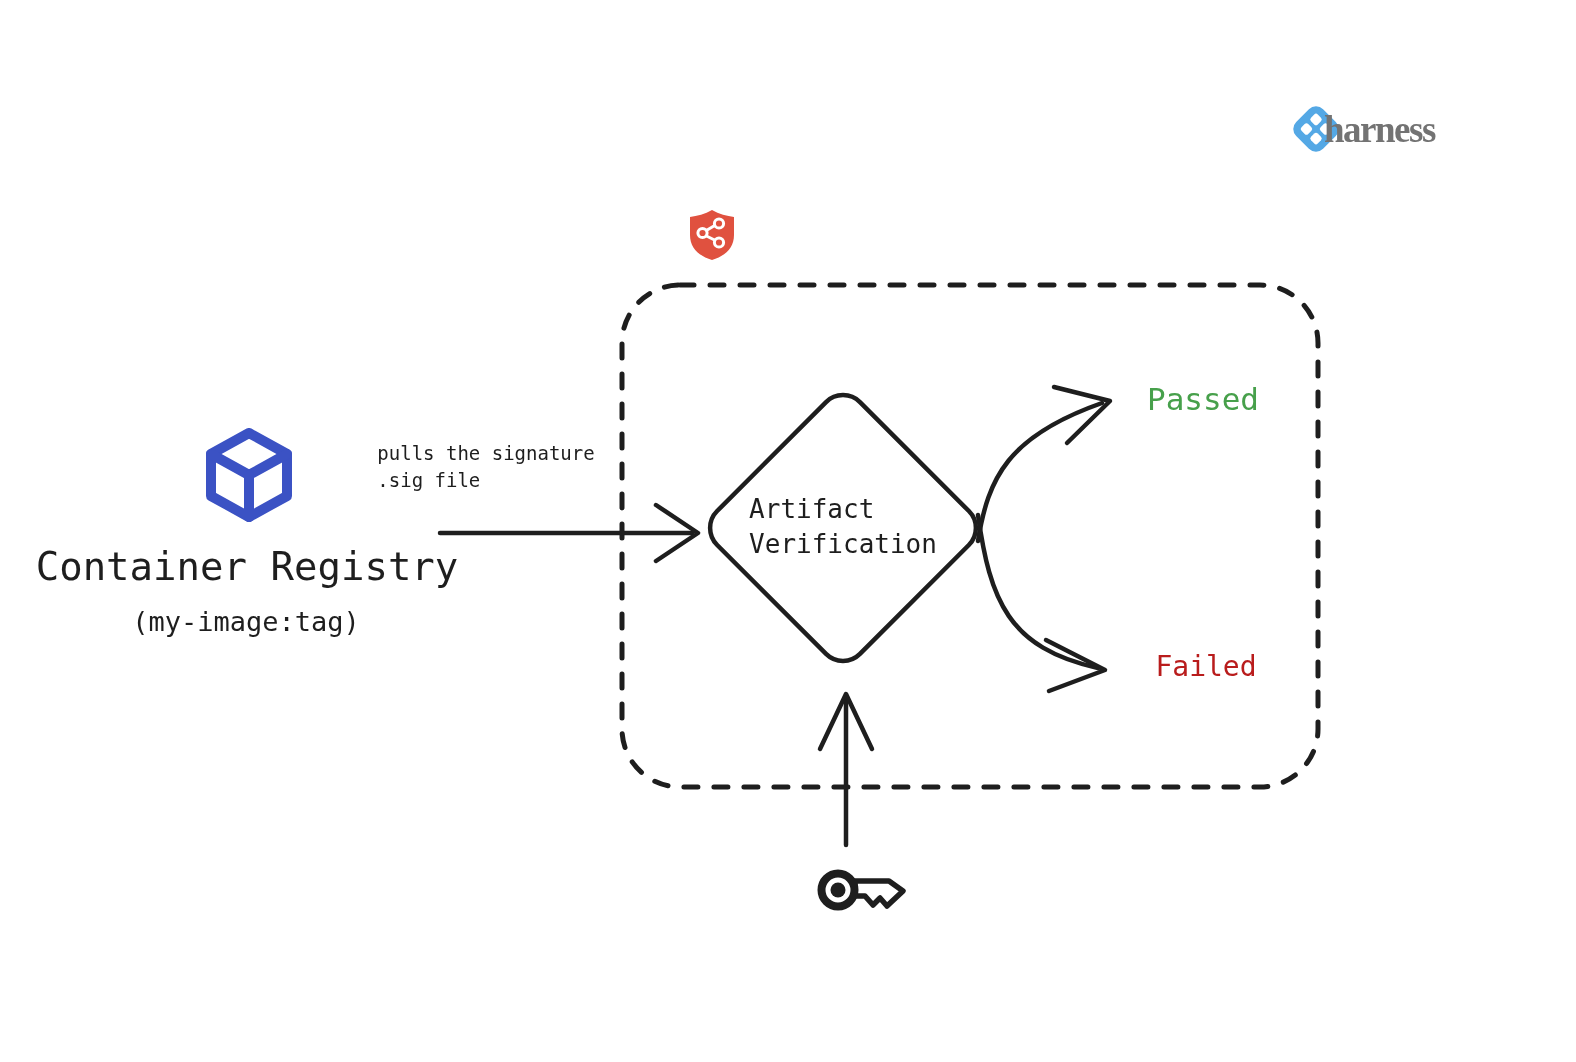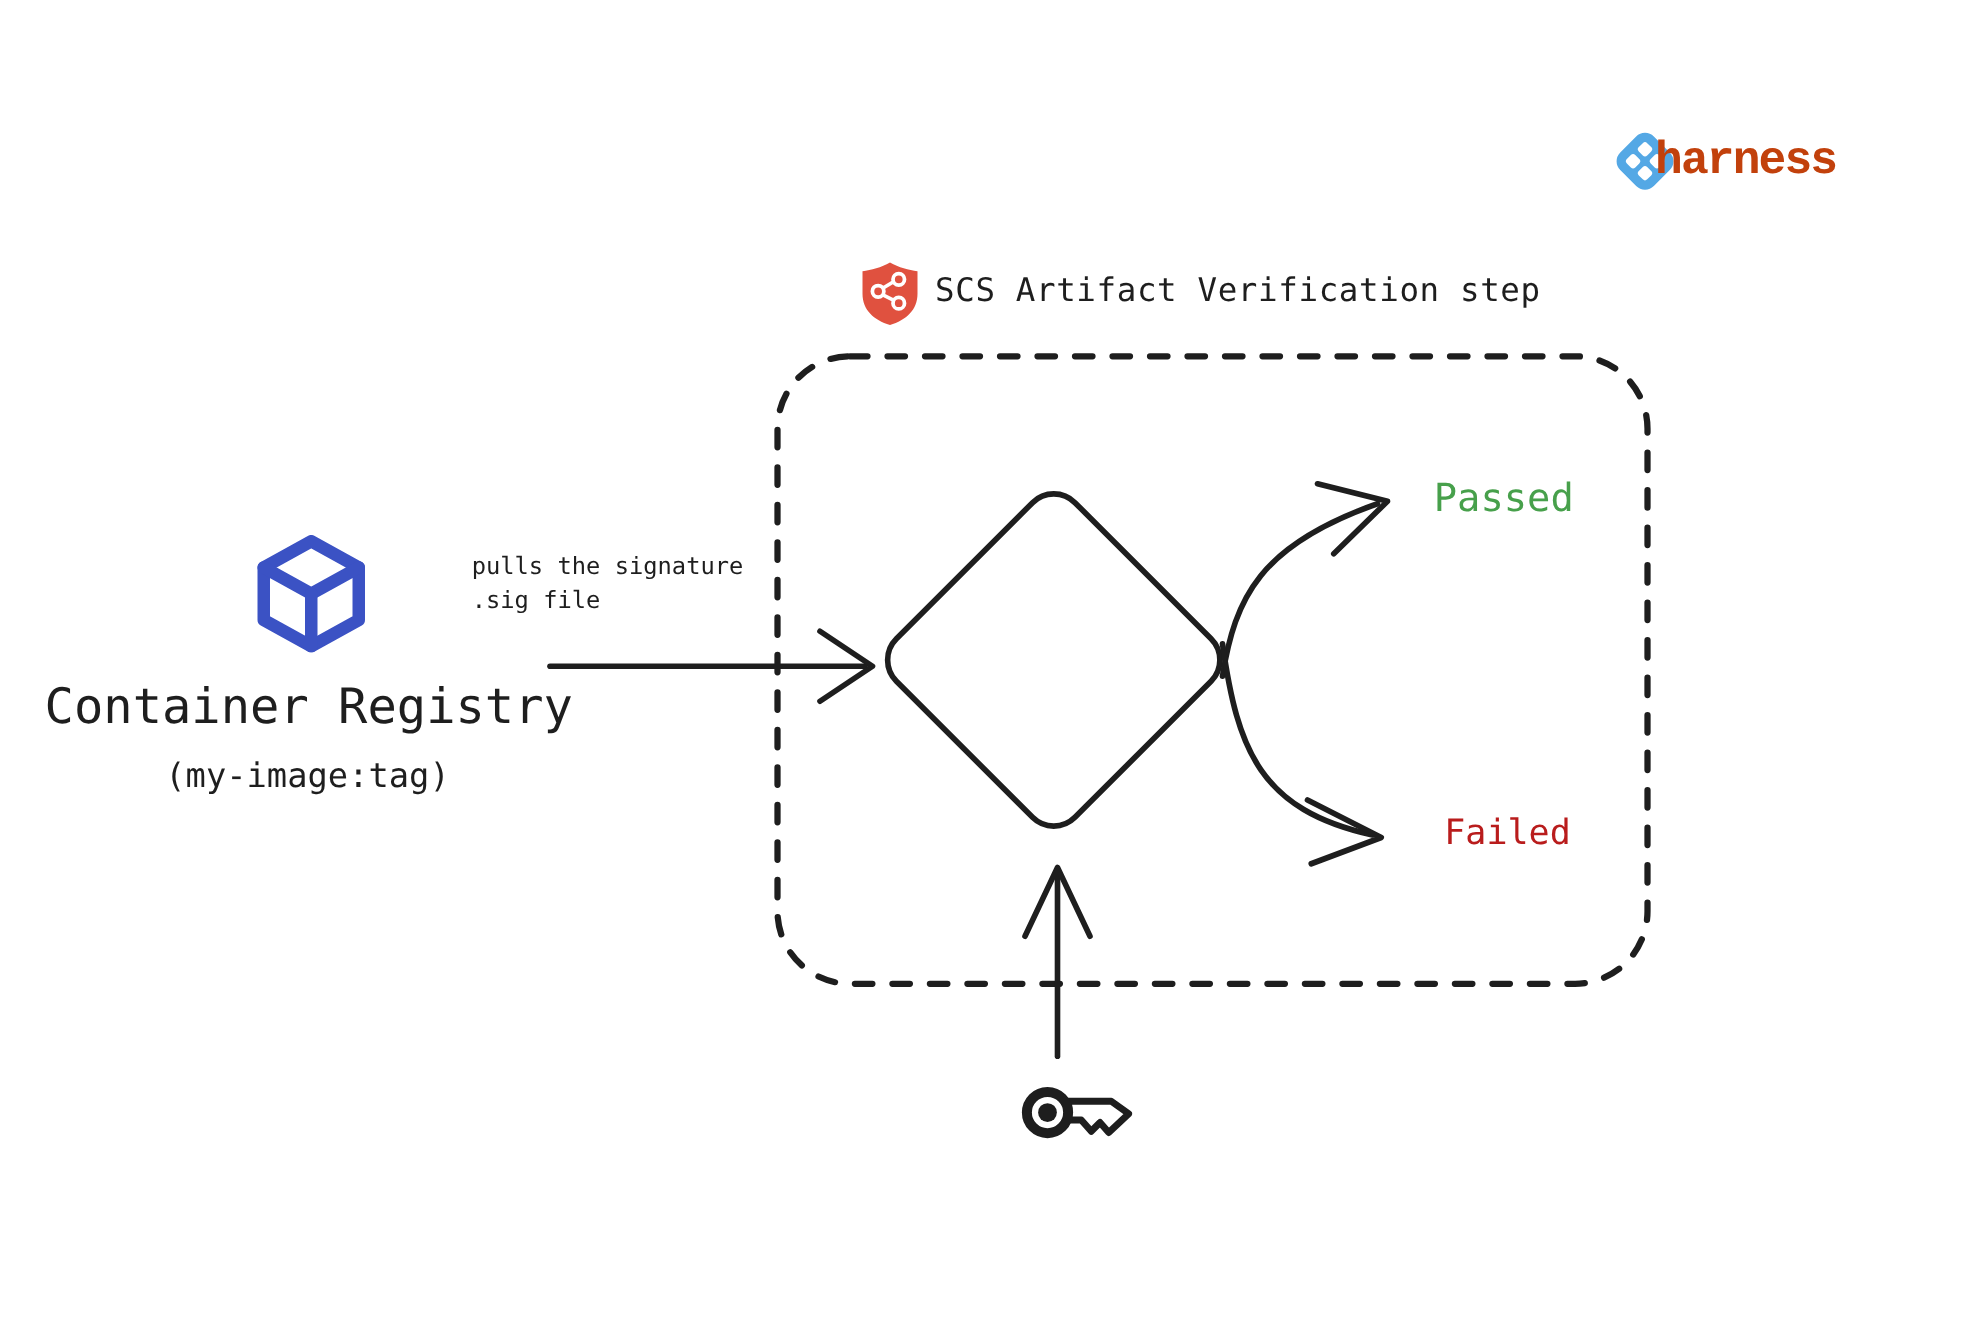--- a/index.html
+++ b/index.html
@@ -23,8 +23,8 @@
   .failed-label { left:1206px; top:666px; font-size:28px; color:#b91c1c; }
   .public-key-label { left:843px; top:950px; font-size:34px; }
   .harness-wordmark {
-    left:1324px; top:129px; font-family:Liberation Mono, monospace;
-    font-weight:bold; font-size:37px; color:#c2410c; letter-spacing:-1.5px;
+    left:1324px; top:129px; font-family:Liberation Serif, serif;
+    font-weight:bold; font-size:37px; color:#737373; letter-spacing:-1.5px;
   }
 </style>
 </head>

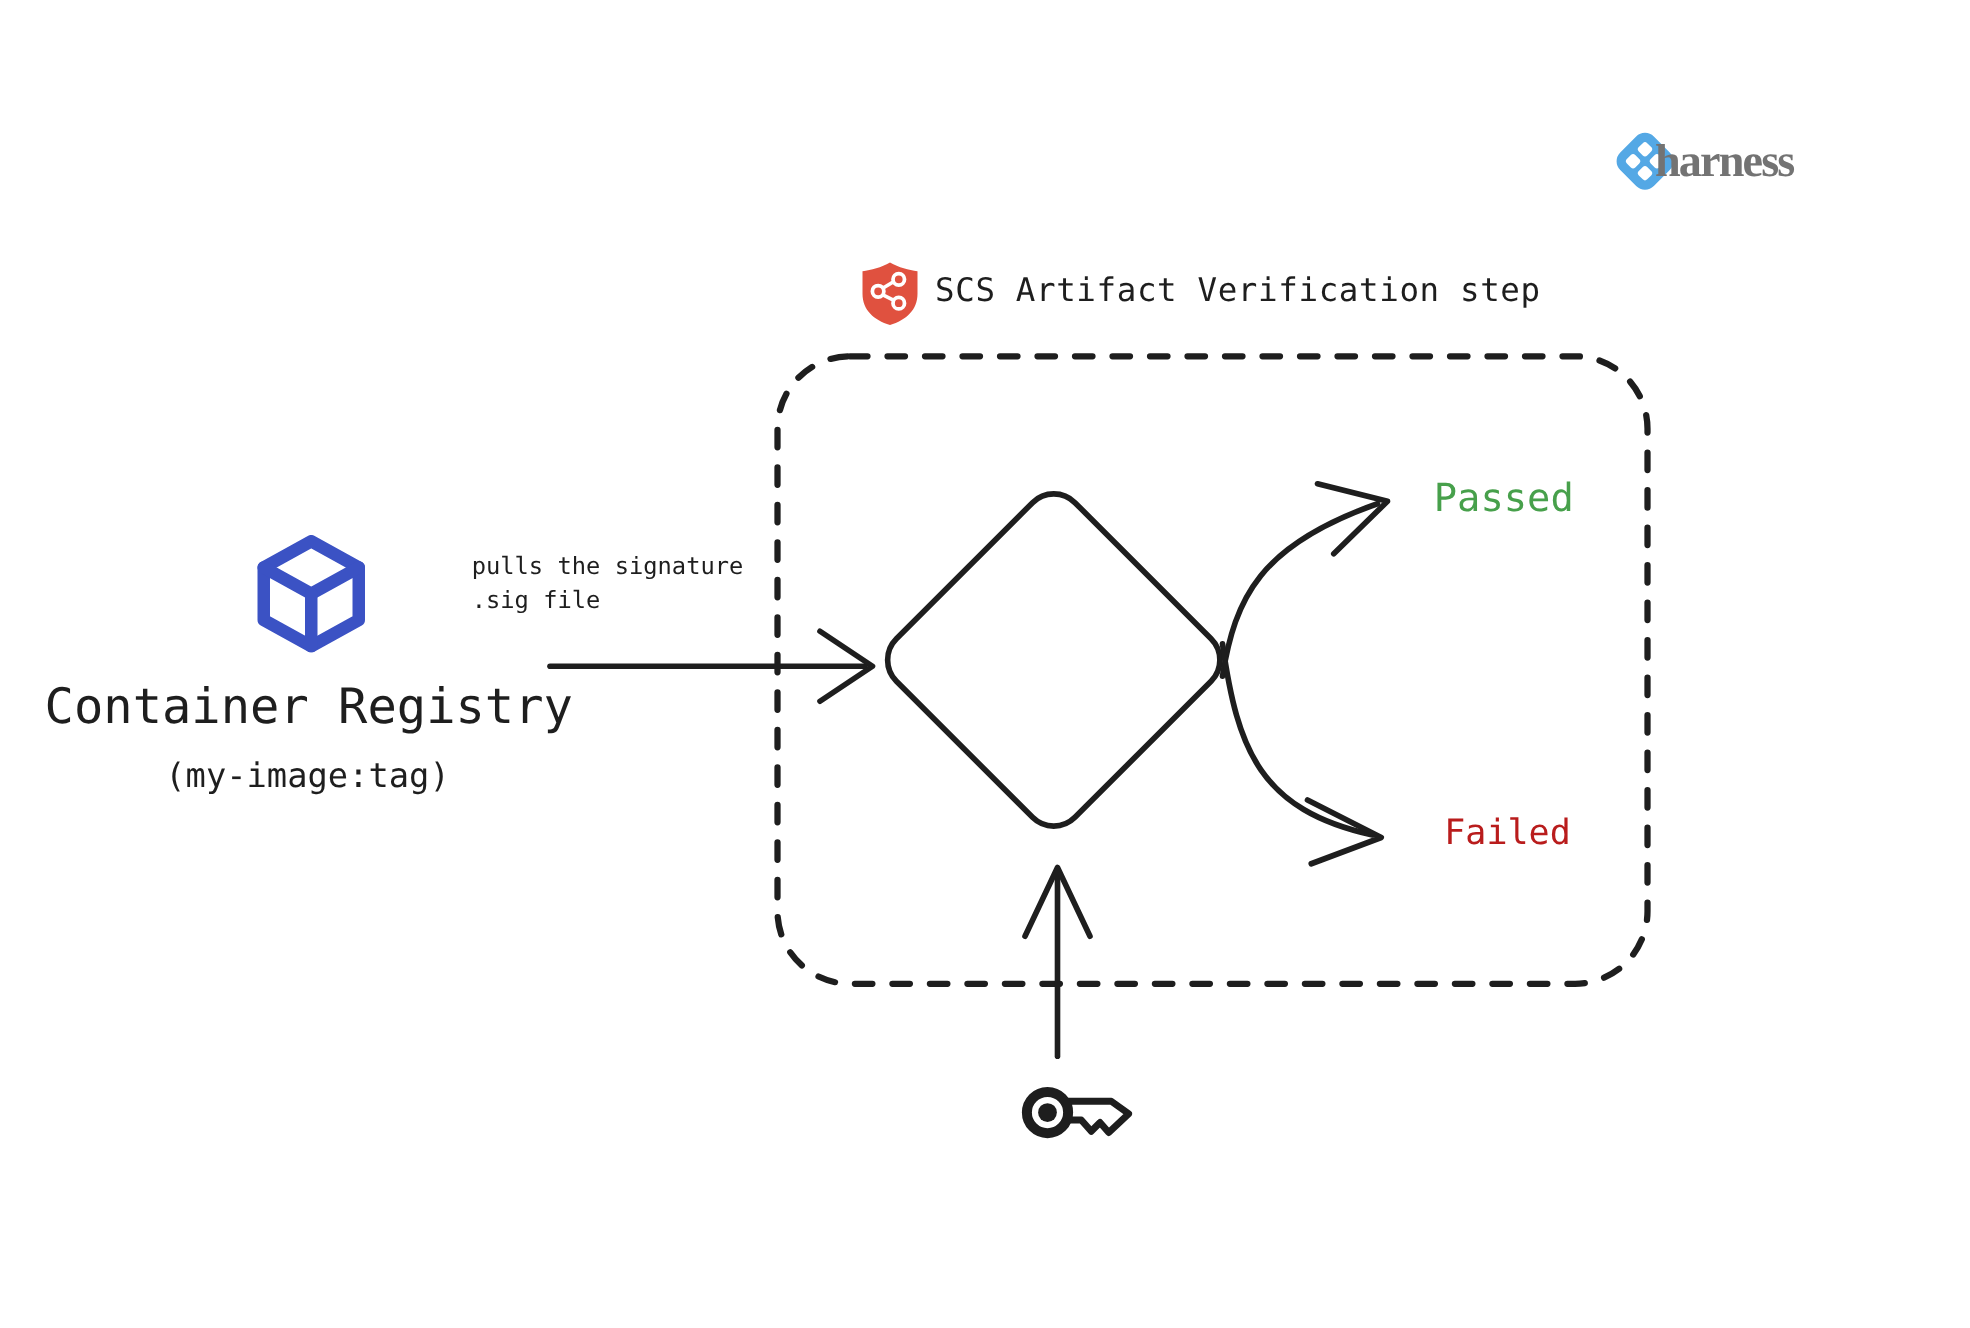--- a/index.html
+++ b/index.html
@@ -82,7 +82,6 @@
       <circle cx="31" cy="34.5" r="4.6"></circle>
     </g>
   </svg>
-  <div class="abs vcenter mono header-title">SCS Artifact Verification step</div>
 
   <svg class="abs" style="left:205px; top:428px;" width="88" height="94" viewBox="0 0 88 94">
     <g stroke="#3b52c4" stroke-width="10" fill="none" stroke-linejoin="round" stroke-linecap="round">

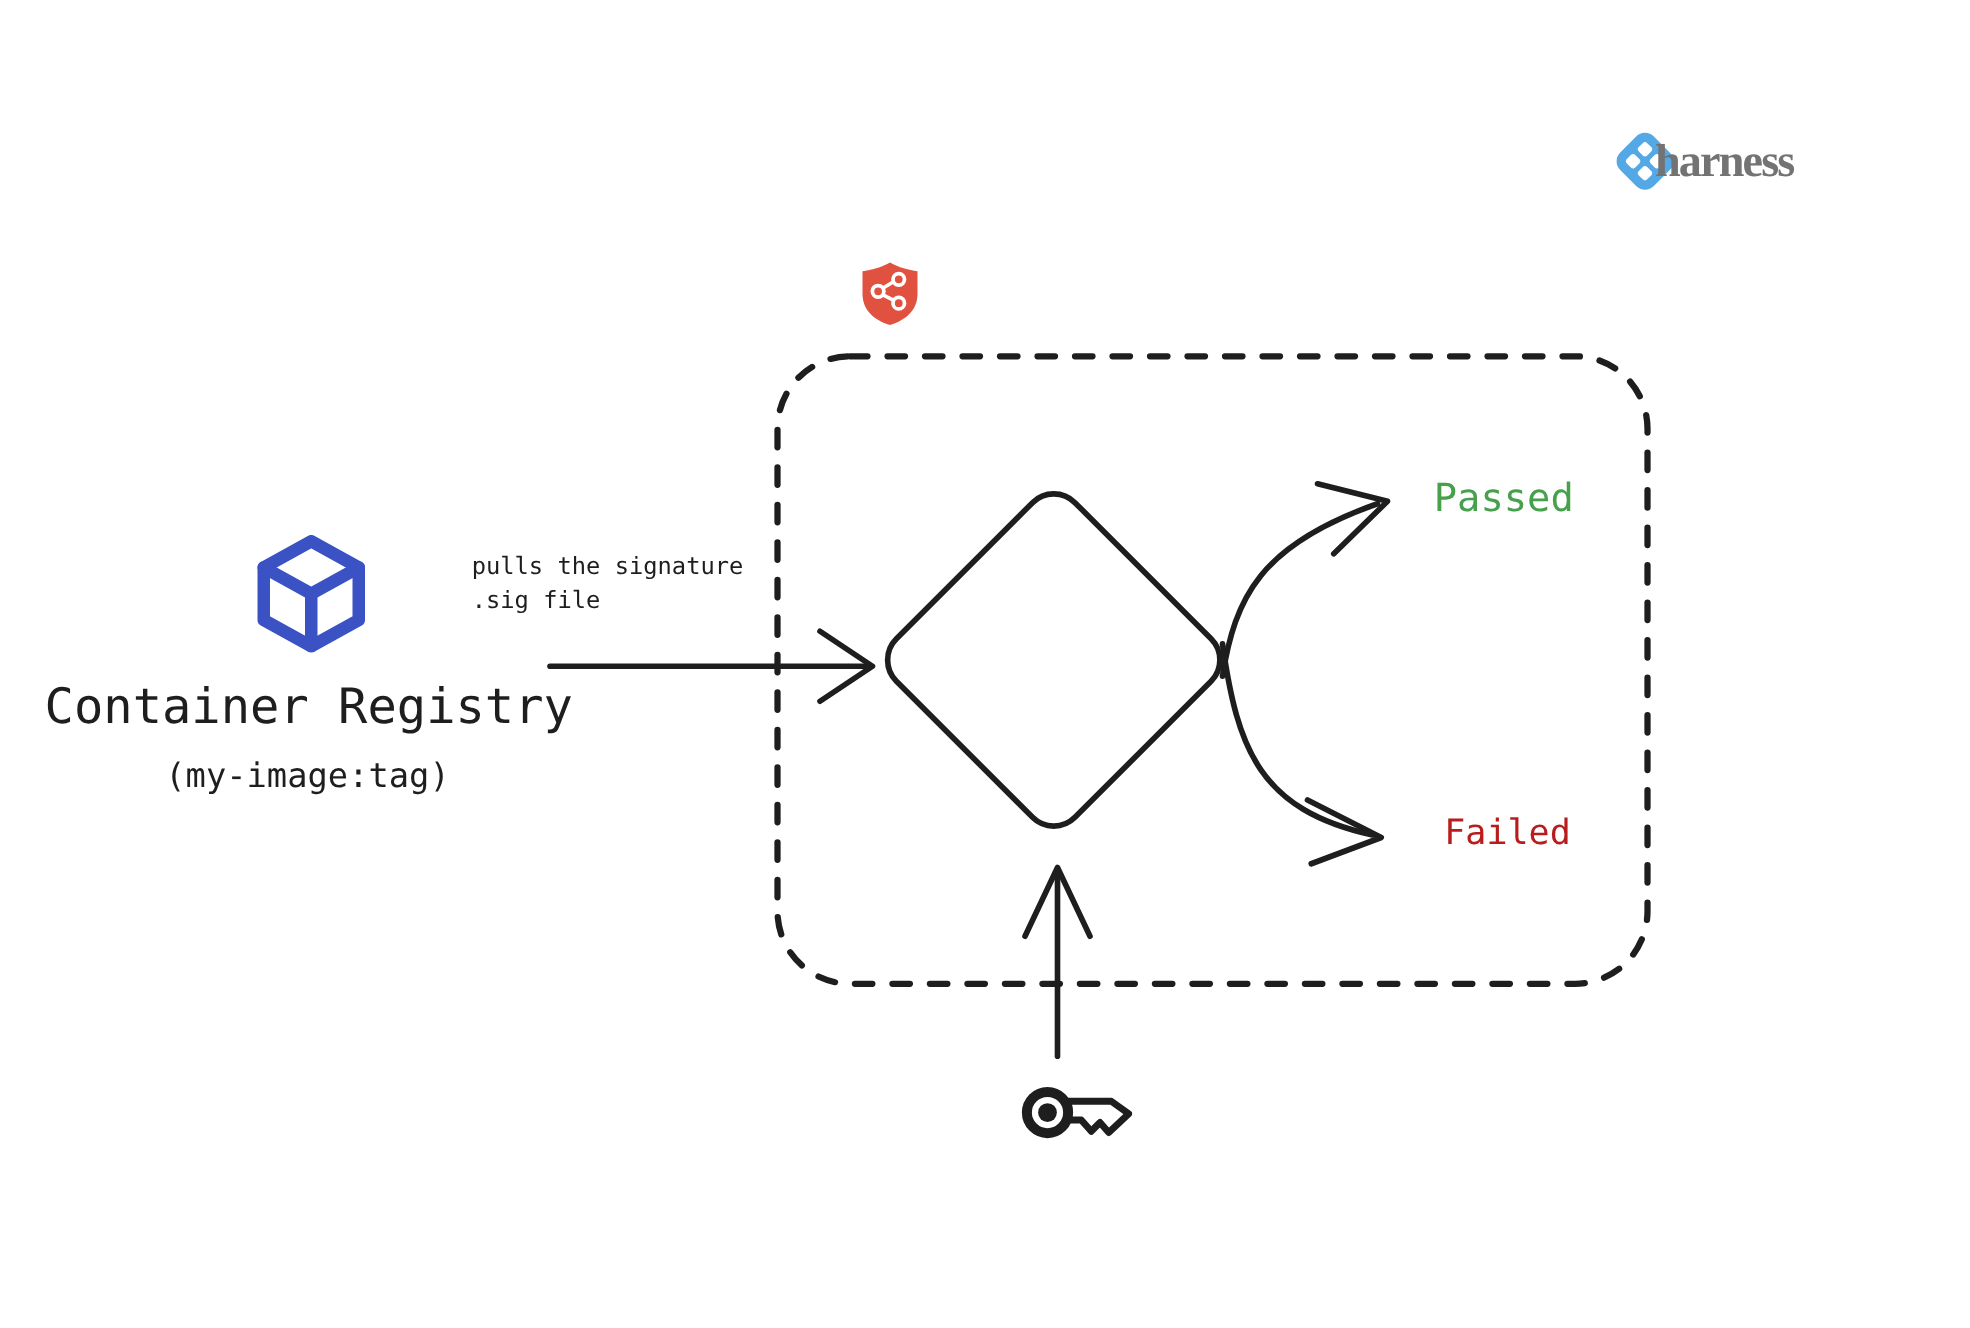--- a/index.html
+++ b/index.html
@@ -98,6 +98,10 @@
 
   <div class="abs center mono registry-subtitle">(my-image:tag)</div>
 
+  <div class="abs center mono diamond-label">
+    <div>Artifact</div>
+    <div>Verification</div>
+  </div>
 
   <div class="abs center mono passed-label">Passed</div>
   <div class="abs center mono failed-label">Failed</div>

